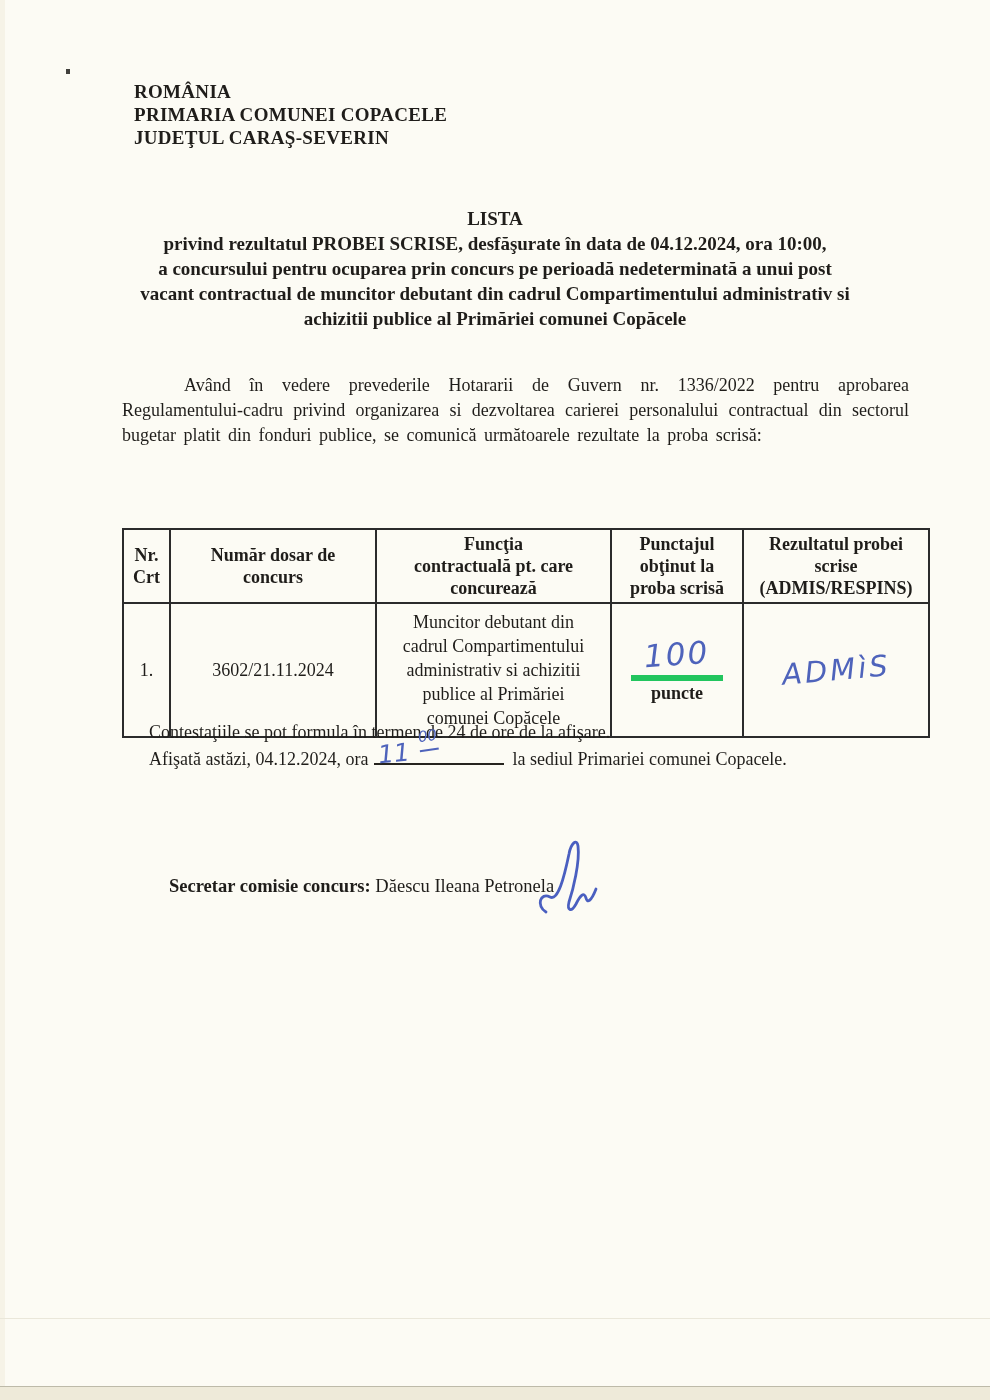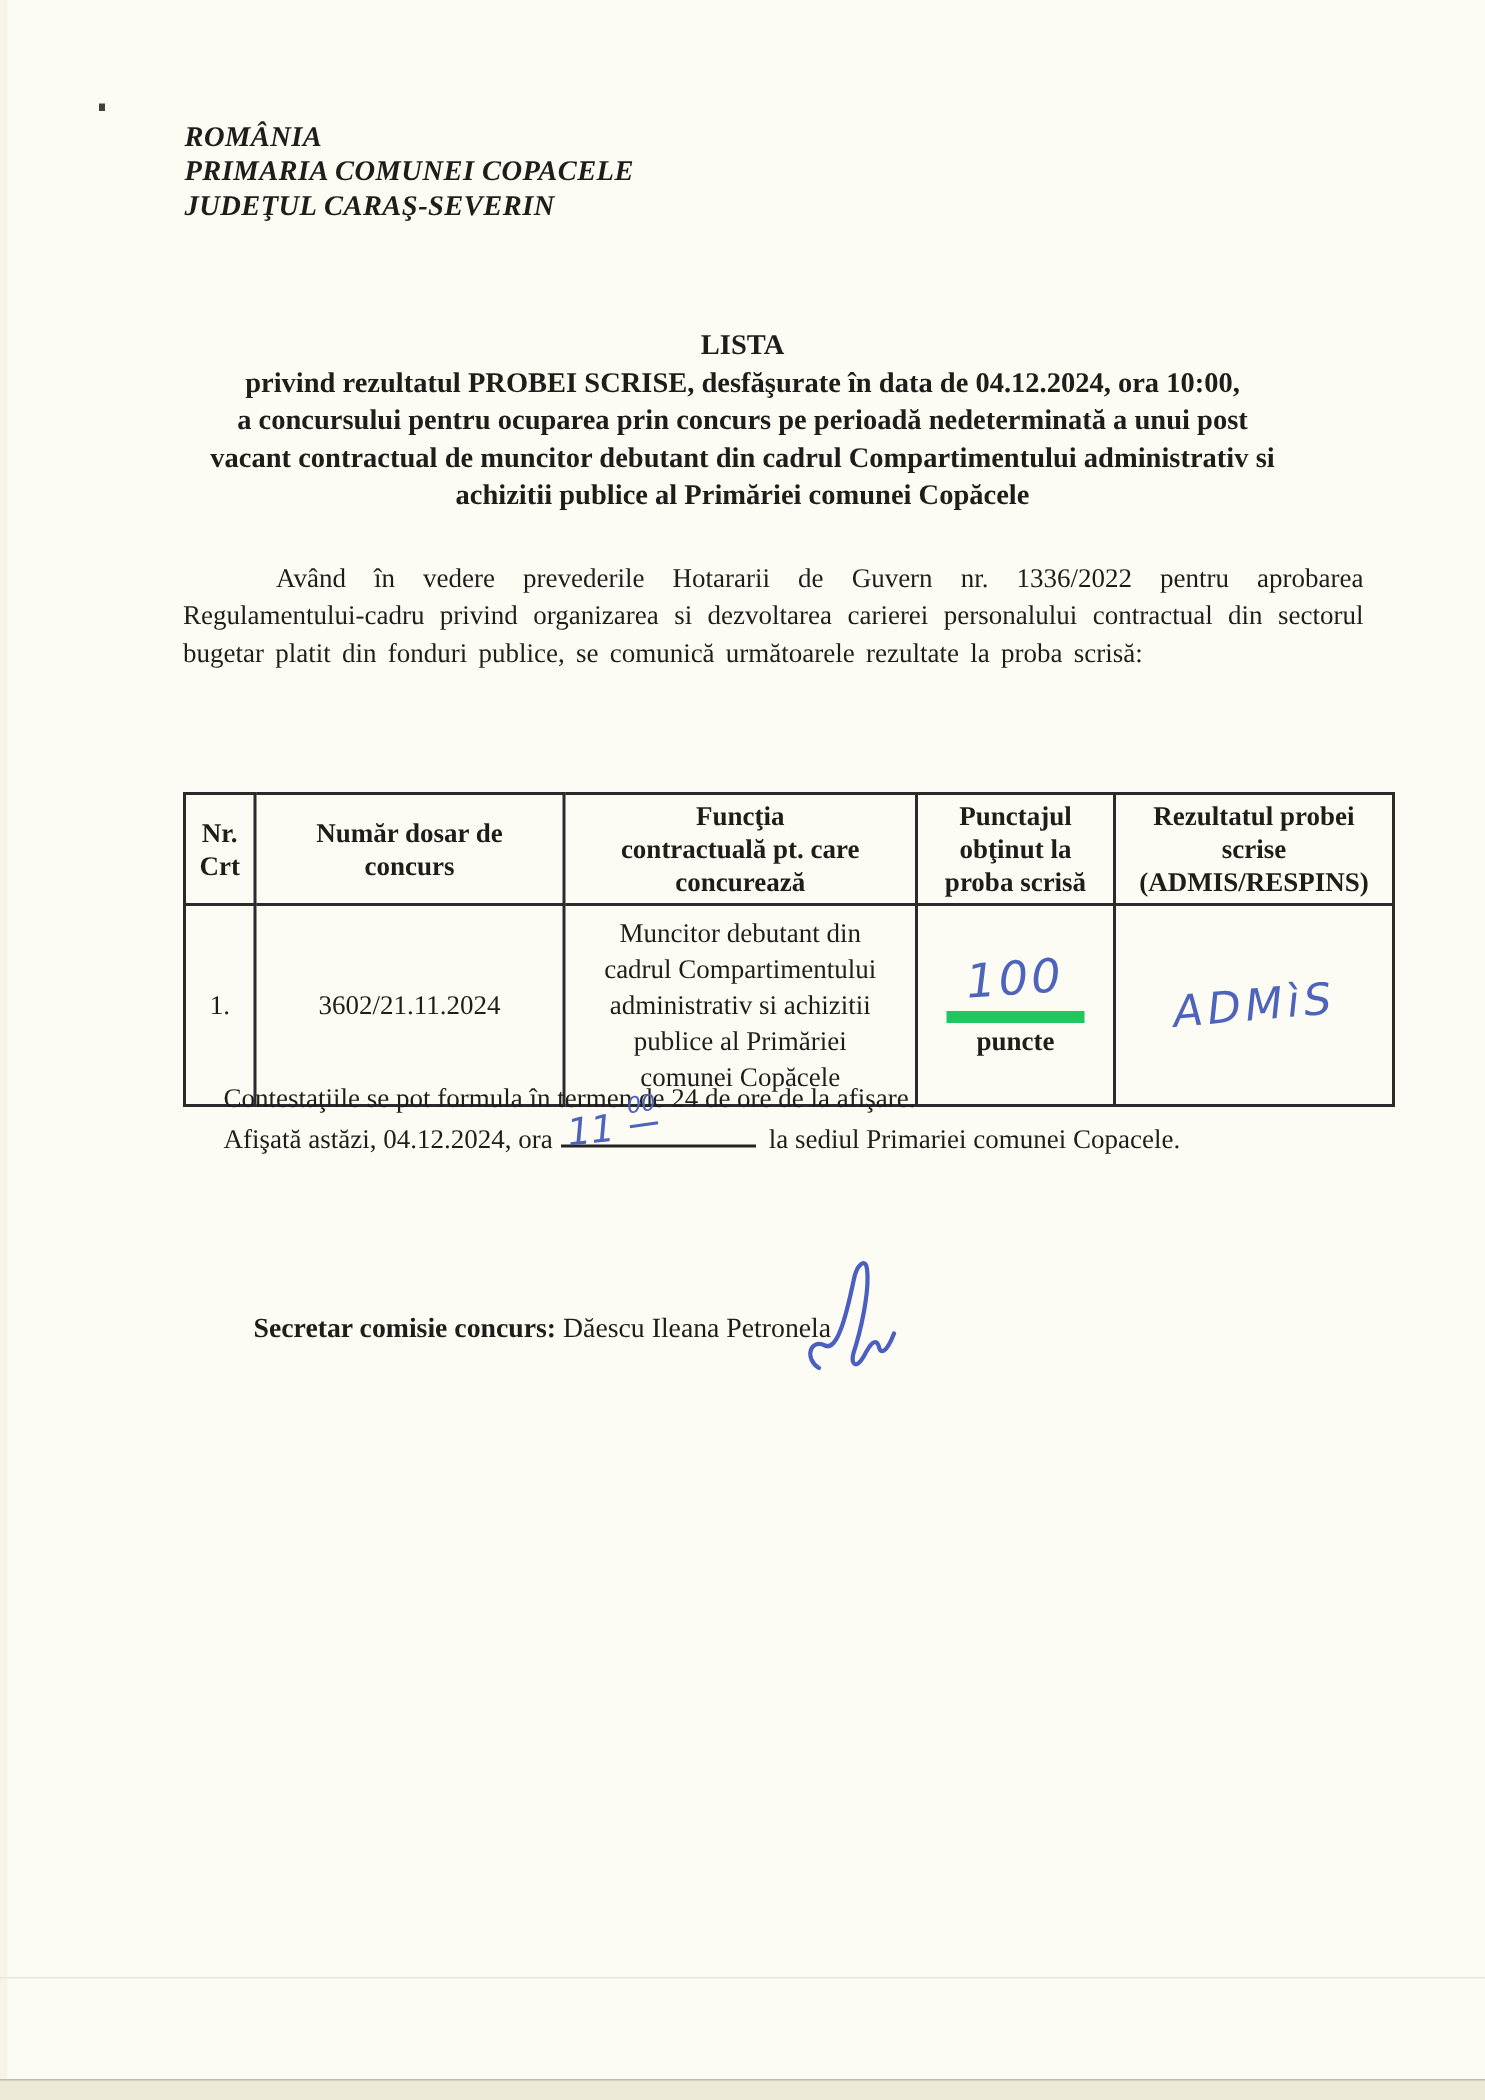--- a/index.html
+++ b/index.html
@@ -14,7 +14,7 @@
   .bottom-band{position:absolute;left:0;top:1386px;width:100%;height:14px;background:#eeead9;border-top:1px solid #bdbaa9;}
   .speck{position:absolute;left:66px;top:69px;width:4px;height:5px;background:#41403c;}
 
-  .header-block{position:absolute;left:123px;top:80px;font-weight:bold;font-size:19px;line-height:23px;letter-spacing:.3px;font-style:italic;}
+  .header-block{position:absolute;left:134px;top:80px;font-weight:bold;font-size:19px;line-height:23px;letter-spacing:.3px;}
 
   .title-block{position:absolute;left:85px;top:218px;width:820px;text-align:center;font-weight:bold;font-size:19px;line-height:25px;}
 

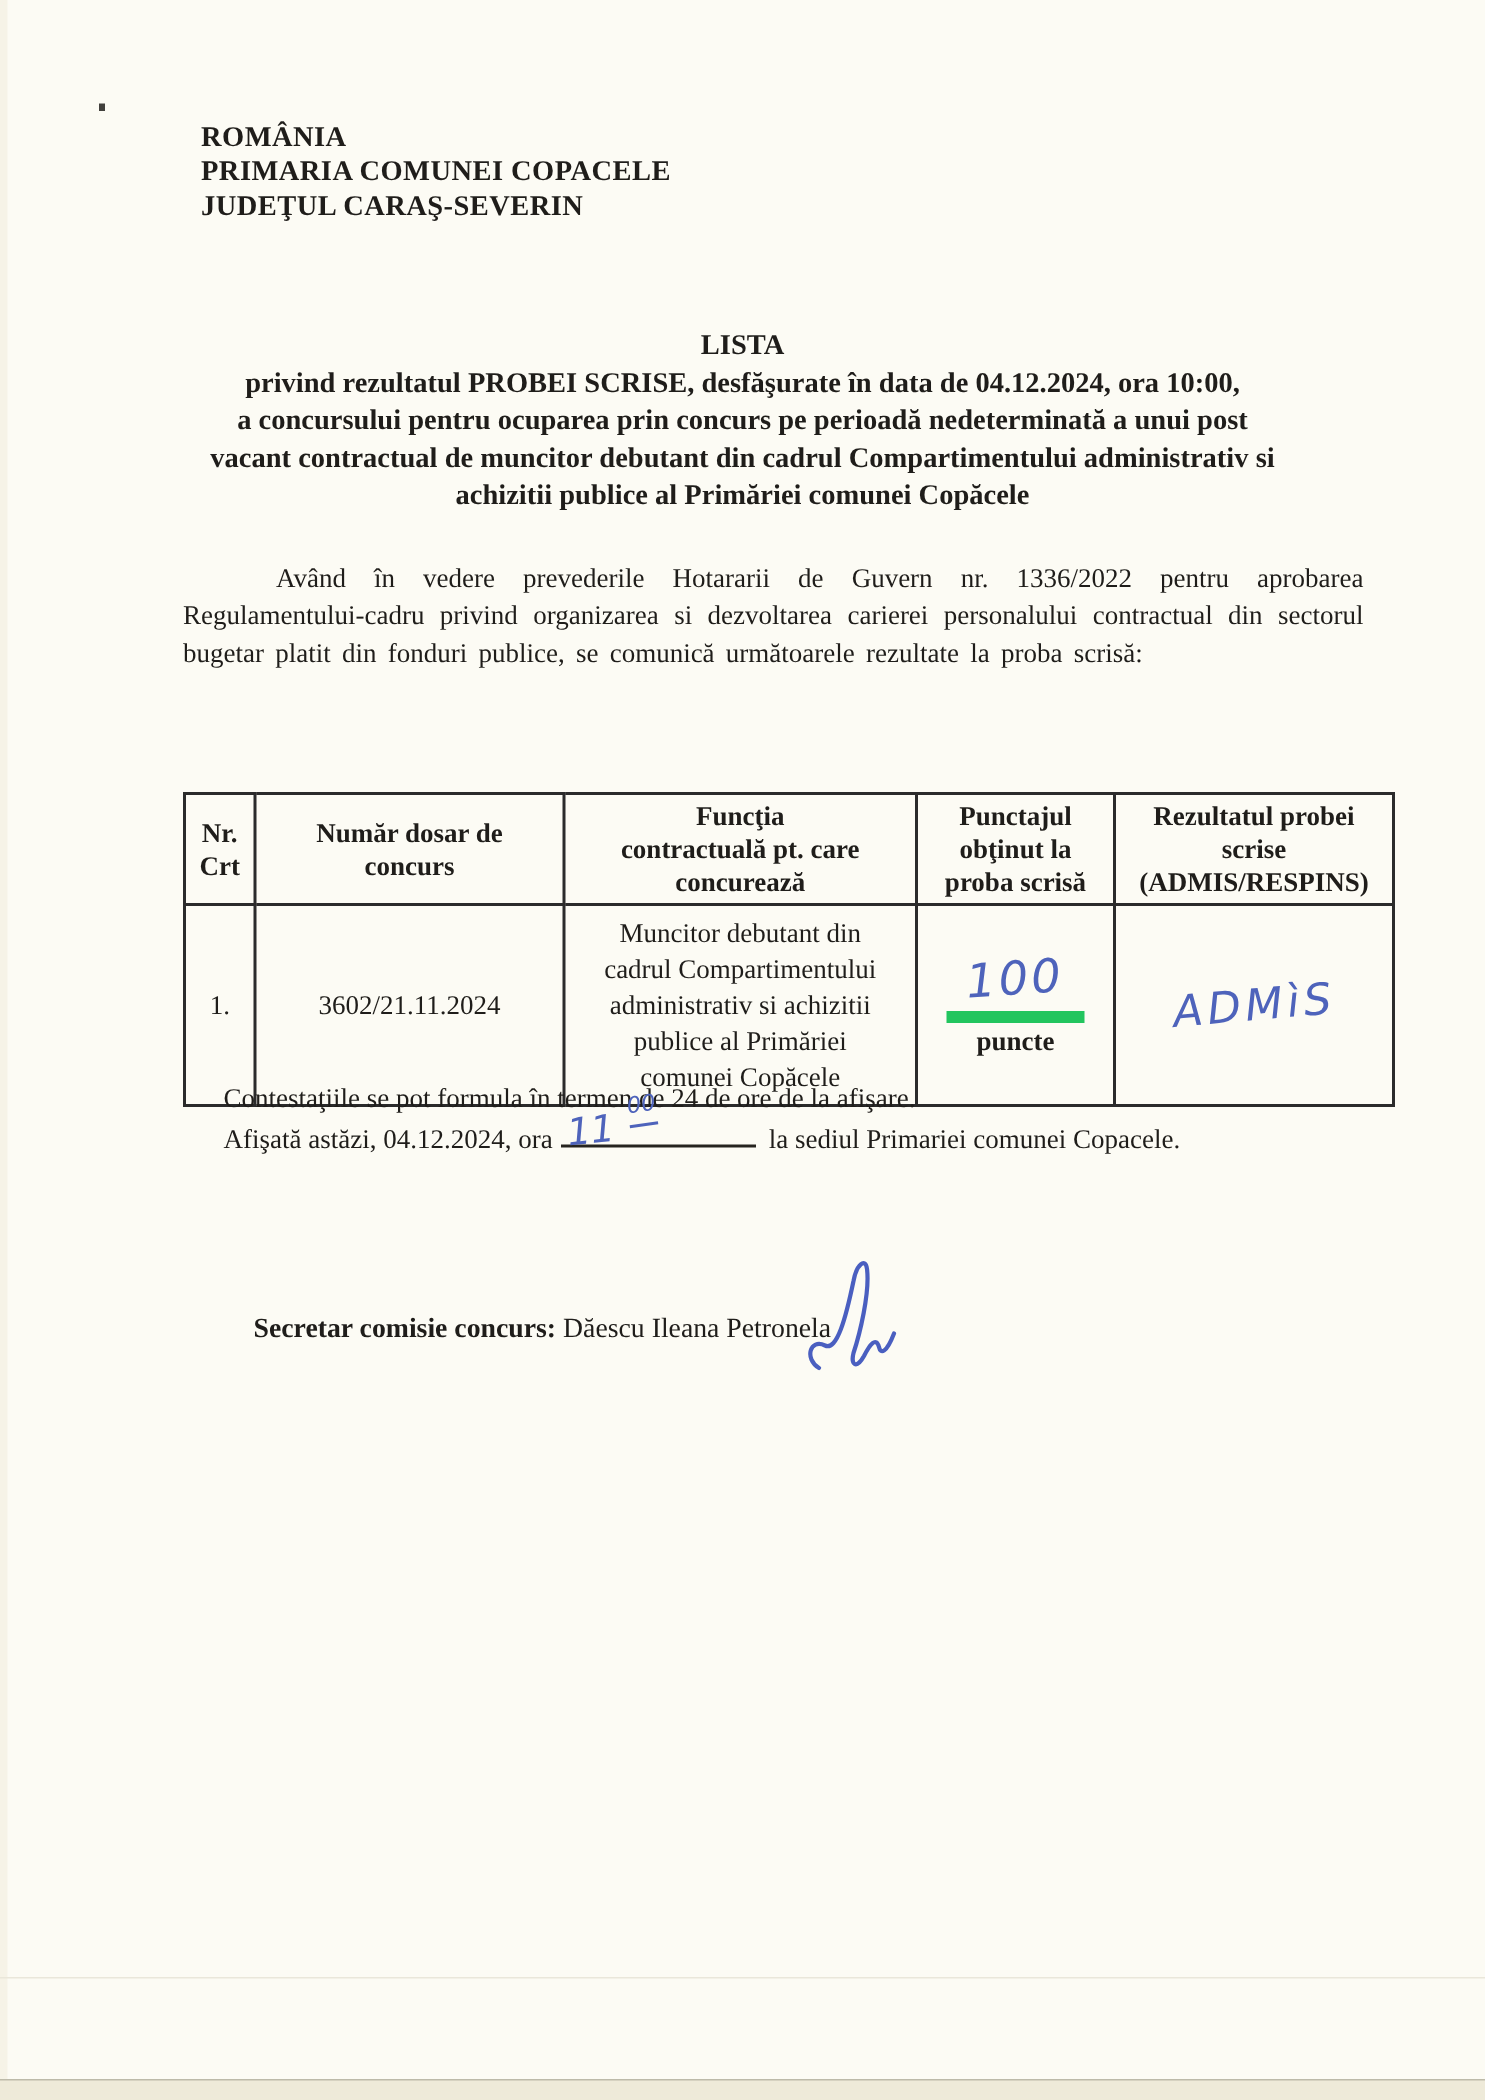--- a/index.html
+++ b/index.html
@@ -16,7 +16,7 @@
 
   .header-block{position:absolute;left:134px;top:80px;font-weight:bold;font-size:19px;line-height:23px;letter-spacing:.3px;}
 
-  .title-block{position:absolute;left:85px;top:218px;width:820px;text-align:center;font-weight:bold;font-size:19px;line-height:25px;}
+  .title-block{position:absolute;left:85px;top:206px;width:820px;text-align:center;font-weight:bold;font-size:19px;line-height:25px;}
 
   .intro{position:absolute;left:122px;top:373px;width:787px;font-size:18px;line-height:25px;text-align:justify;text-indent:62px;word-spacing:3px;}
 

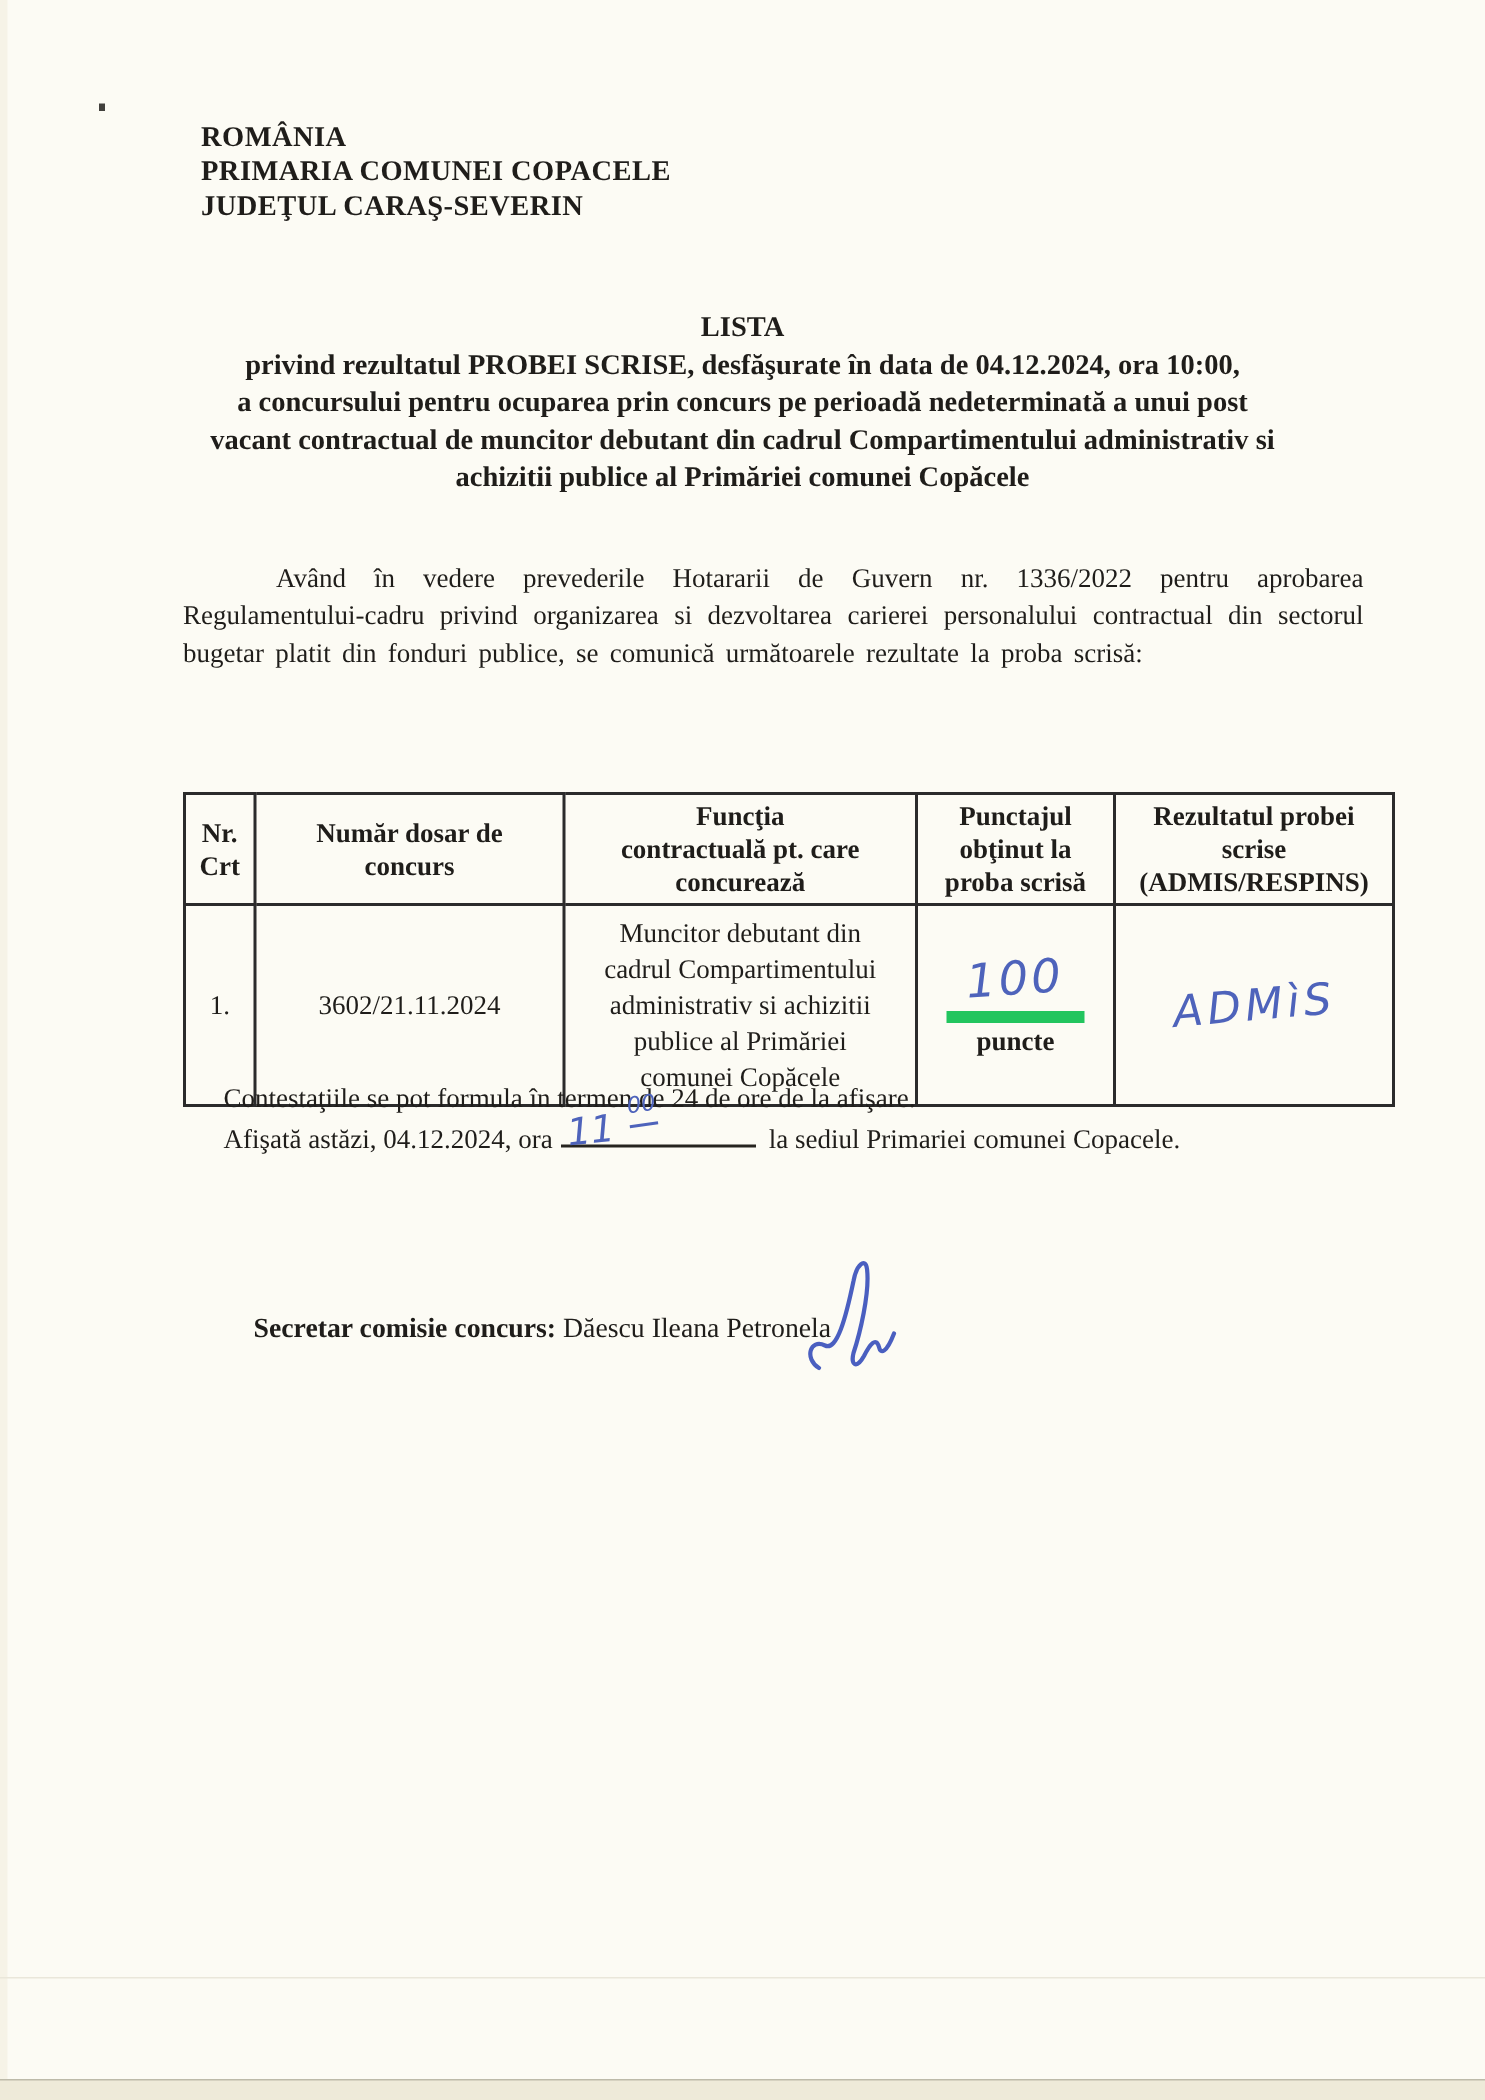--- a/index.html
+++ b/index.html
@@ -28,7 +28,7 @@
 
   .hw{font-family:"DejaVu Sans", sans-serif;color:#4e63bb;}
   .hw-score{display:inline-block;font-size:31px;font-style:italic;letter-spacing:2px;transform:rotate(-4deg);}
-  .score-unit{width:92px;margin:3px auto 0;border-top:8px solid #22c55e;font-weight:bold;font-size:18px;padding-top:2px;font-family:"Liberation Serif", serif;color:#1f1d1a;}
+  .score-unit{width:92px;margin:3px auto 0;border-top:6px solid #22c55e;font-weight:bold;font-size:18px;padding-top:2px;font-family:"Liberation Serif", serif;color:#1f1d1a;}
   .hw-result{display:inline-block;font-size:29px;font-style:italic;letter-spacing:3px;transform:rotate(-5deg);}
 
   .notes{position:absolute;left:149px;top:719px;font-size:18px;line-height:26px;}

